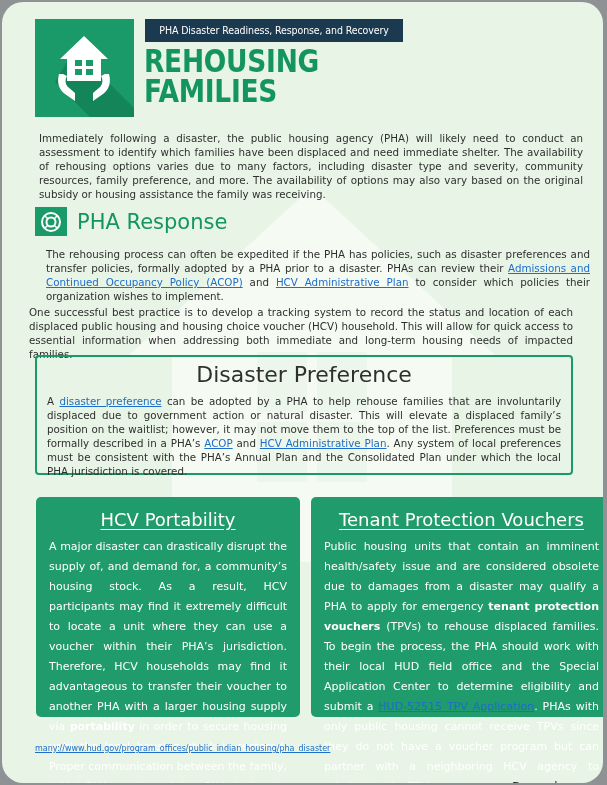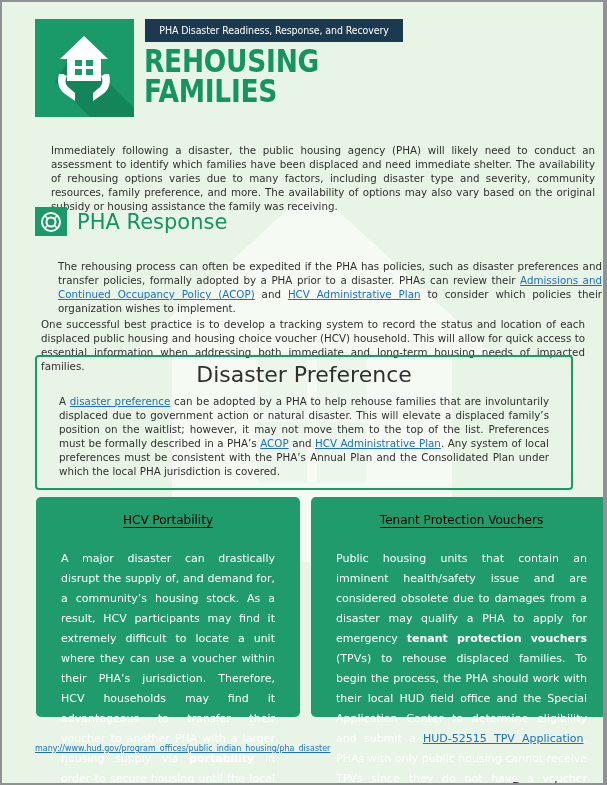--- a/index.html
+++ b/index.html
@@ -12,6 +12,7 @@
     position: absolute; left: 2px; top: 2px; width: 601px; height: 781px;
     background: #e8f4e5;
     overflow: hidden;
+    border-radius: 21px;
   }
   .watermark {
     position: absolute; left: 120px; top: 180px; width: 380px; height: 380px;

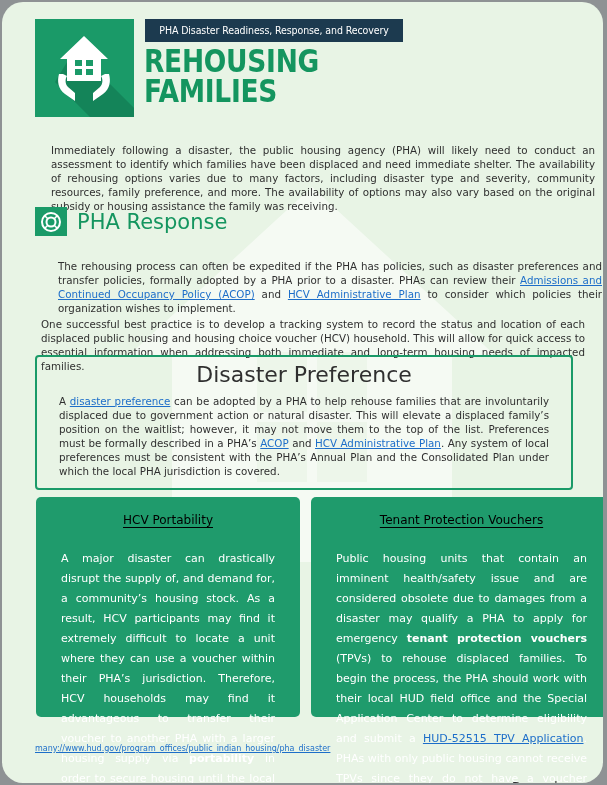--- a/index.html
+++ b/index.html
@@ -40,7 +40,7 @@
   }
   .title div { font-weight: bold; }
   p, .txt {
-    margin: 16px; color: #2f2f2f;
+    margin: 4px; color: #2f2f2f;
     font-size: 10.3px; line-height: 14px; text-align: justify;
   }
   a { color: #1d6ec9; text-decoration: underline; }

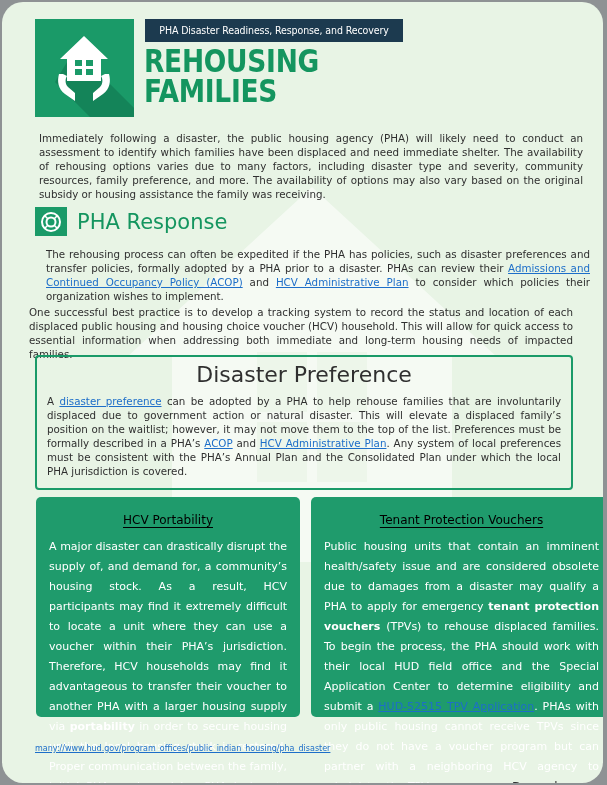--- a/index.html
+++ b/index.html
@@ -58,7 +58,7 @@
   .pol1 { position: absolute; left: 40px; top: 241px; width: 544px; }
   .pol2 { position: absolute; left: 23px; top: 299px; width: 544px; }
   .dp-box {
-    position: absolute; left: 33px; top: 353px; width: 538px; height: 135px;
+    position: absolute; left: 33px; top: 353px; width: 538px; height: 120px;
     border: 2px solid #1a9a68; border-radius: 4px;
     padding: 0 6px; box-sizing: border-box;
   }

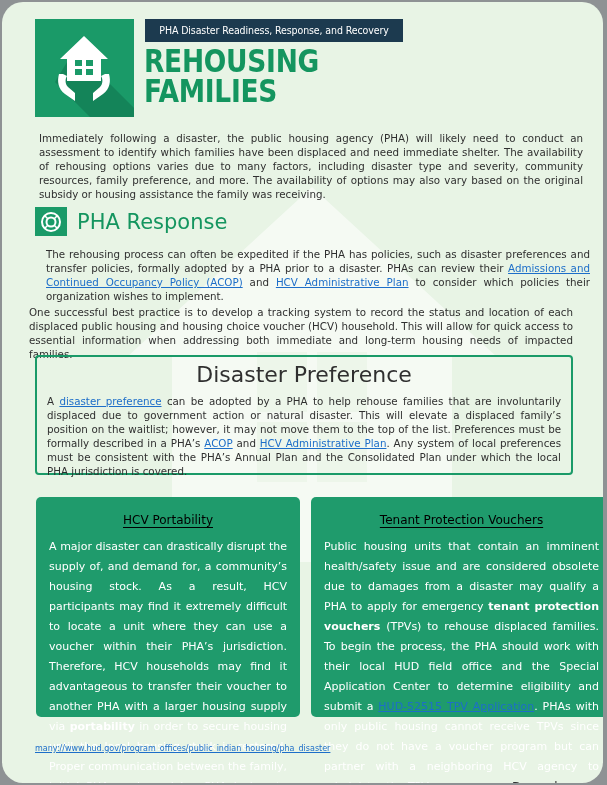--- a/index.html
+++ b/index.html
@@ -74,7 +74,7 @@
   .card.left { left: 34px; width: 264px; }
   .card.right { left: 309px; width: 301px; }
   .card-title {
-    text-align: center; color: #000000; font-size: 12px; line-height: 26px;
+    text-align: center; color: #ffffff; font-size: 18px; line-height: 26px;
     text-decoration: underline; text-underline-offset: 3px; margin-bottom: 3px;
   }
   .card p { color: #ffffff; font-size: 11px; line-height: 20px; }

